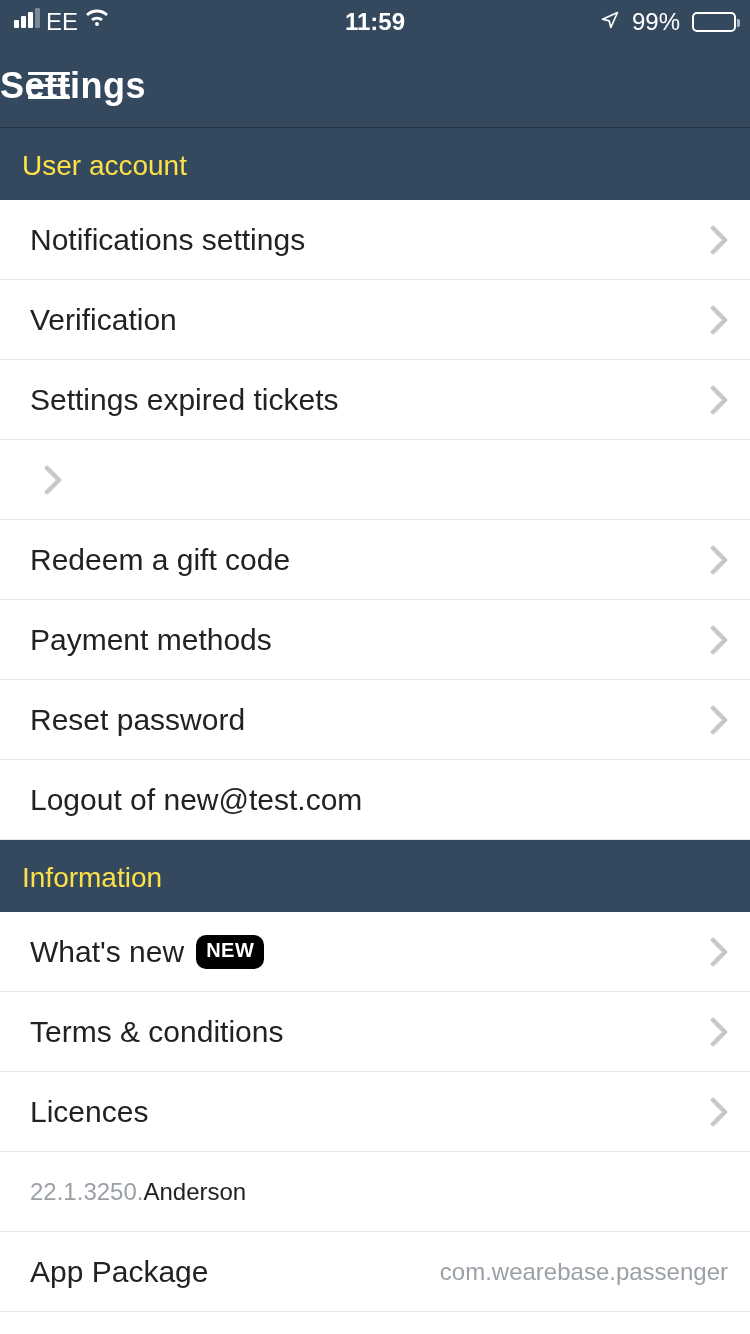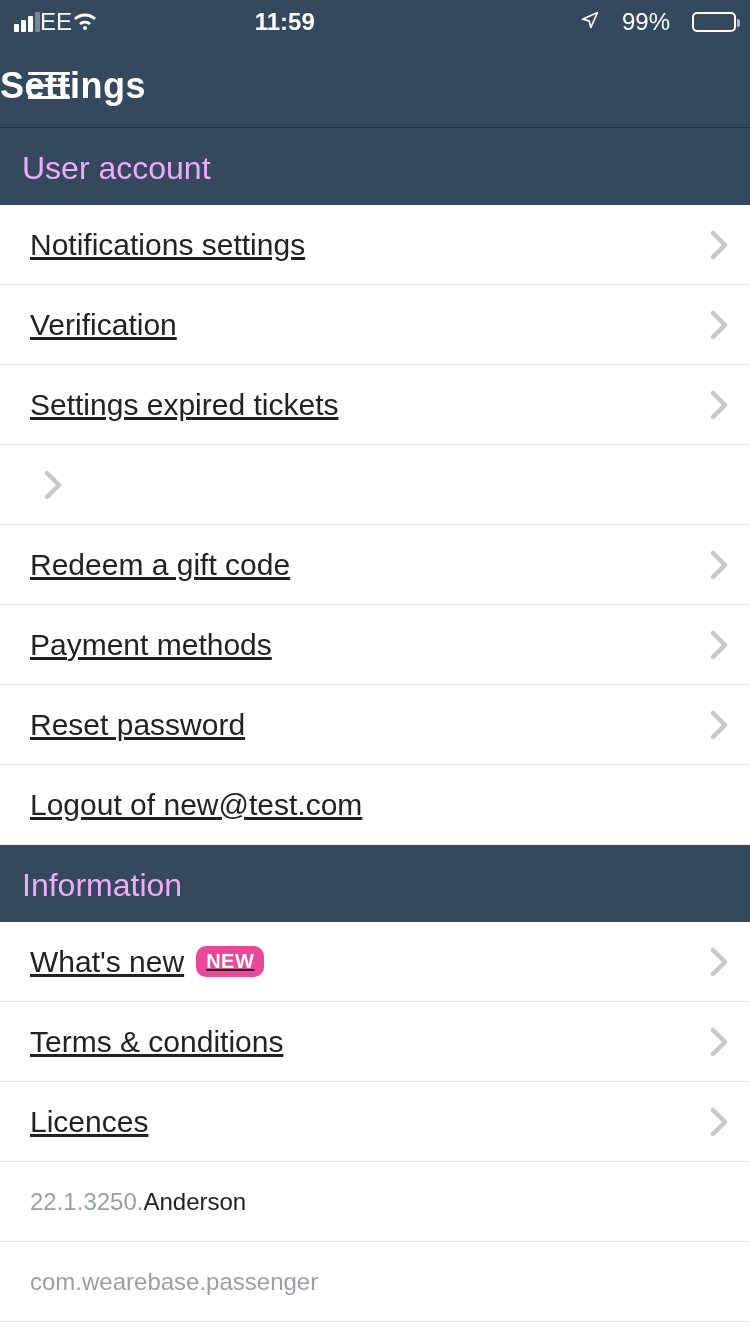--- a/index.html
+++ b/index.html
@@ -14,7 +14,7 @@
     font-size: 24px;
     font-weight: 500;
   }
-  .status-left { display: flex; align-items: center; flex: 1; }
+  .status-left { display: flex; align-items: flex-start; gap: 6px; flex: 1; }
   .status-center { flex: 1; text-align: left; font-weight: 600; }
   .status-right { flex: 1; display: flex; justify-content: flex-end; align-items: center; gap: 22px; }
   .signal-bars { display: inline-flex; align-items: flex-end; gap: 2px; }

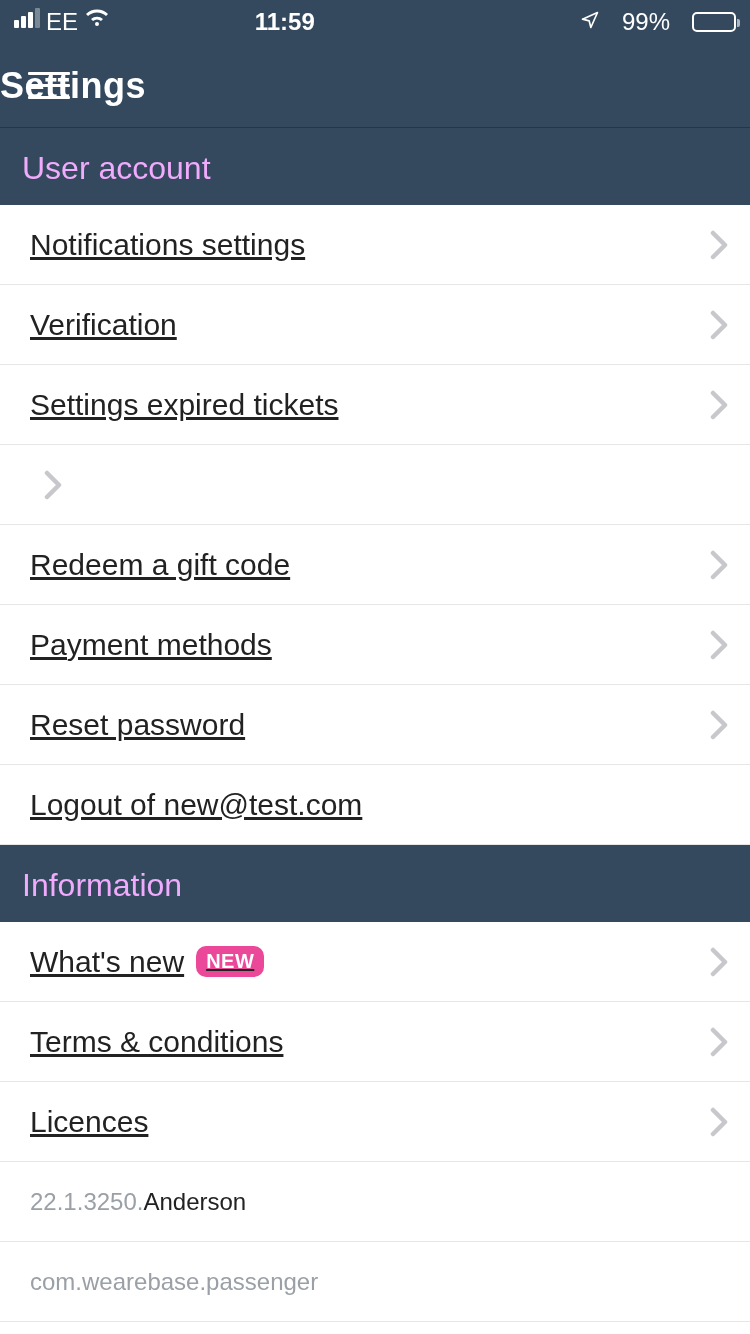--- a/index.html
+++ b/index.html
@@ -15,7 +15,7 @@
     font-weight: 500;
   }
   .status-left { display: flex; align-items: flex-start; gap: 6px; flex: 1; }
-  .status-center { flex: 1; text-align: left; font-weight: 600; }
+  .status-center { flex: 1; text-align: center; font-weight: 600; }
   .status-right { flex: 1; display: flex; justify-content: flex-end; align-items: center; gap: 22px; }
   .signal-bars { display: inline-flex; align-items: flex-end; gap: 2px; }
   .signal-bars span { width: 5px; background: #fff; border-radius: 1px; }

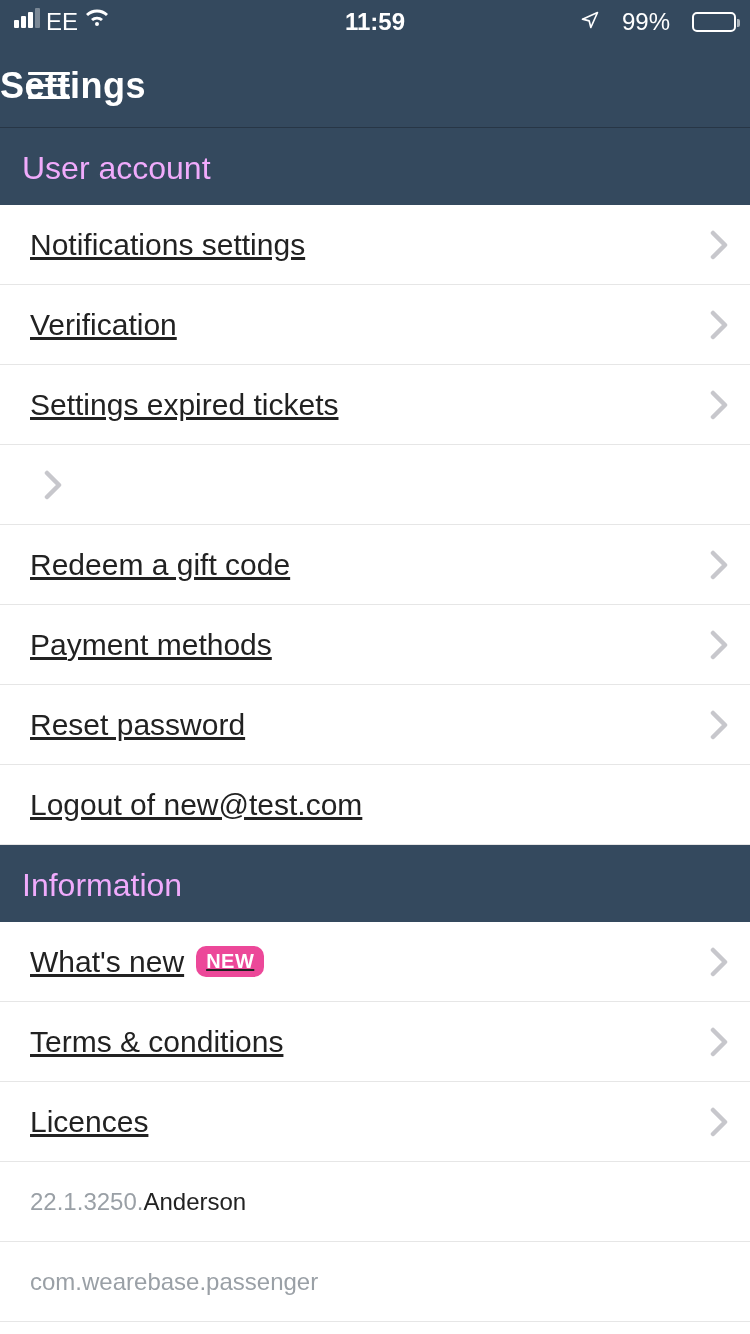--- a/index.html
+++ b/index.html
@@ -16,7 +16,7 @@
   }
   .status-left { display: flex; align-items: flex-start; gap: 6px; flex: 1; }
   .status-center { flex: 1; text-align: center; font-weight: 600; }
-  .status-right { flex: 1; display: flex; justify-content: flex-end; align-items: center; gap: 22px; }
+  .status-right { flex: 1; display: flex; justify-content: flex-end; align-items: center; gap: 12px; }
   .signal-bars { display: inline-flex; align-items: flex-end; gap: 2px; }
   .signal-bars span { width: 5px; background: #fff; border-radius: 1px; }
   .signal-bars .b1 { height: 8px; }

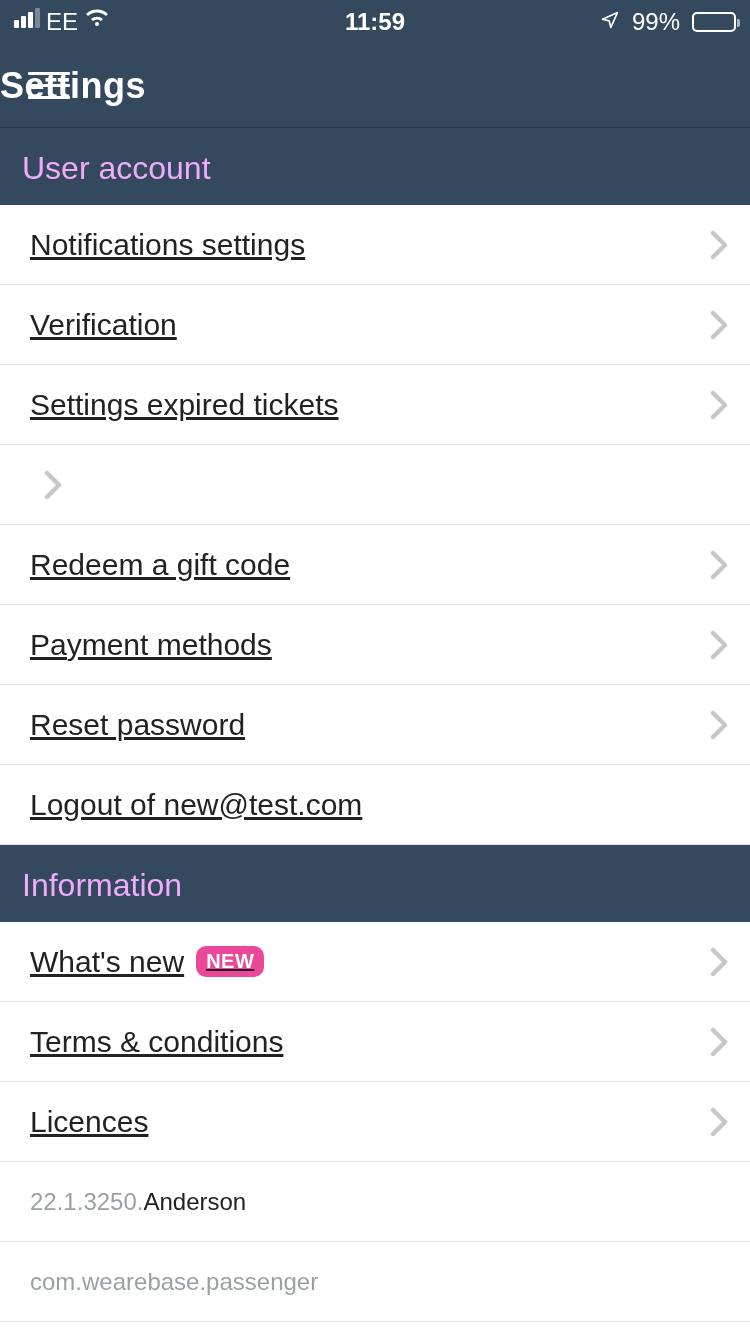--- a/index.html
+++ b/index.html
@@ -64,8 +64,8 @@
   }
   .section-header {
     background: #34495e;
-    color: #f0abfc;
-    font-size: 32px;
+    color: #fde047;
+    font-size: 28px;
     font-weight: 400;
     padding: 22px 22px 18px 22px;
   }

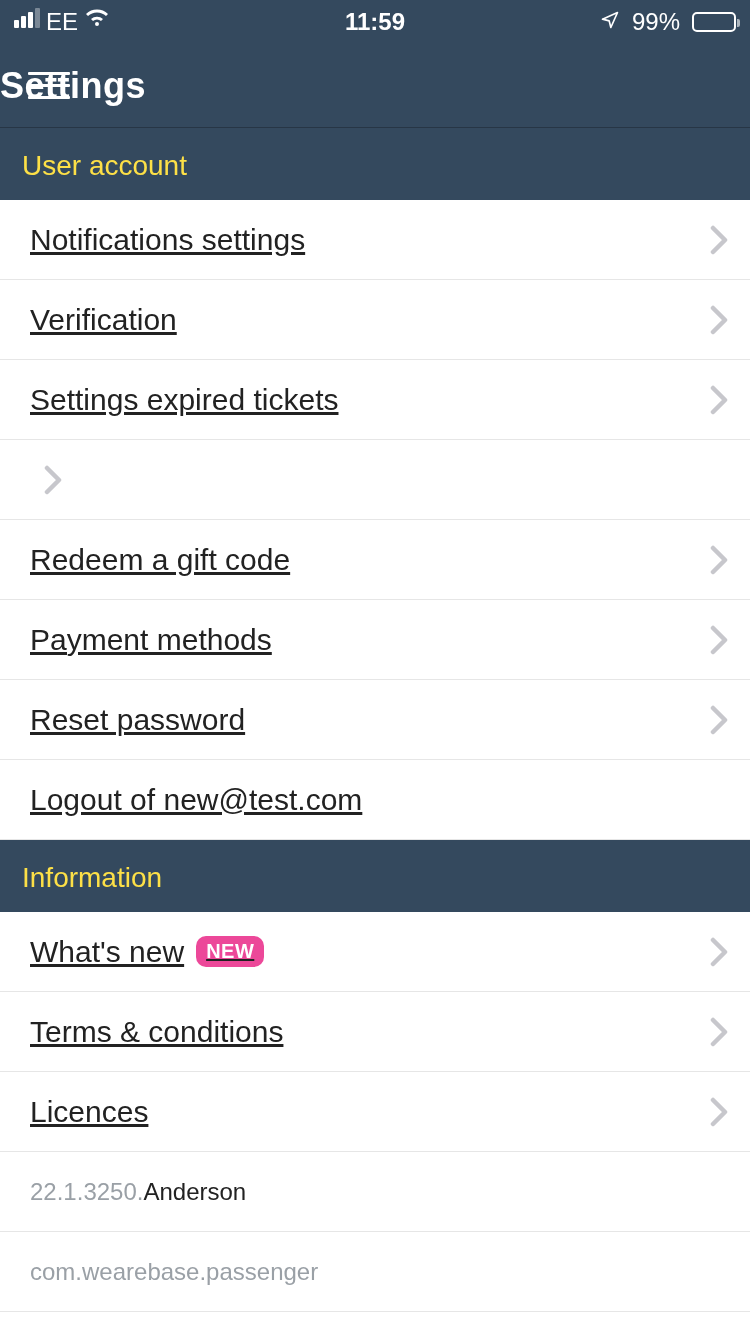--- a/index.html
+++ b/index.html
@@ -79,7 +79,7 @@
     color: #222;
     background: #fff;
   }
-  .row-label { flex: 1; display: flex; align-items: center; gap: 12px; text-decoration: underline; }
+  .row-label { flex: 1; display: flex; gap: 12px; }
   .row-value { color: #9aa0a6; font-size: 24px; }
   .row-value .dark { color: #222; }
   .chevron { color: #c7c7cc; margin-left: 14px; }

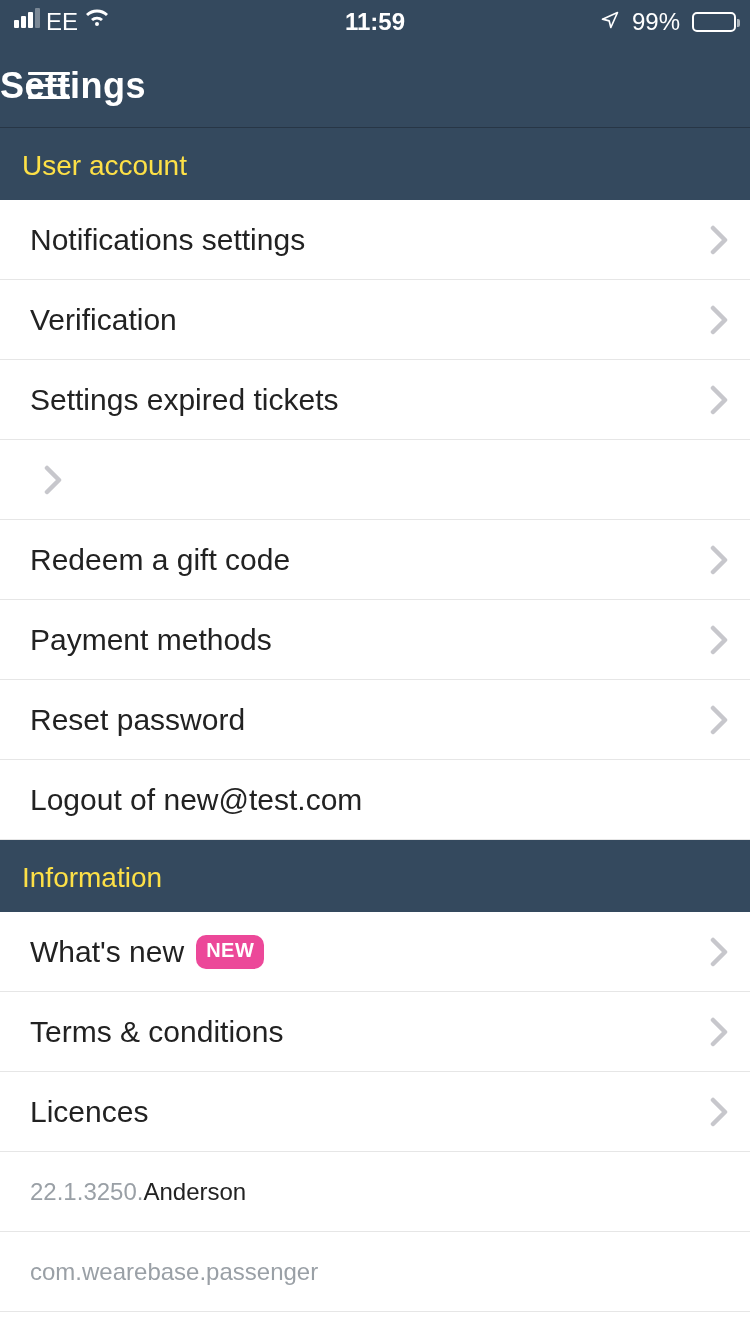--- a/index.html
+++ b/index.html
@@ -85,7 +85,7 @@
   .chevron { color: #c7c7cc; margin-left: 14px; }
   .chevron svg { display: block; }
   .badge {
-    background: #ec4899;
+    background: #000000;
     color: #fff;
     font-size: 20px;
     font-weight: 700;

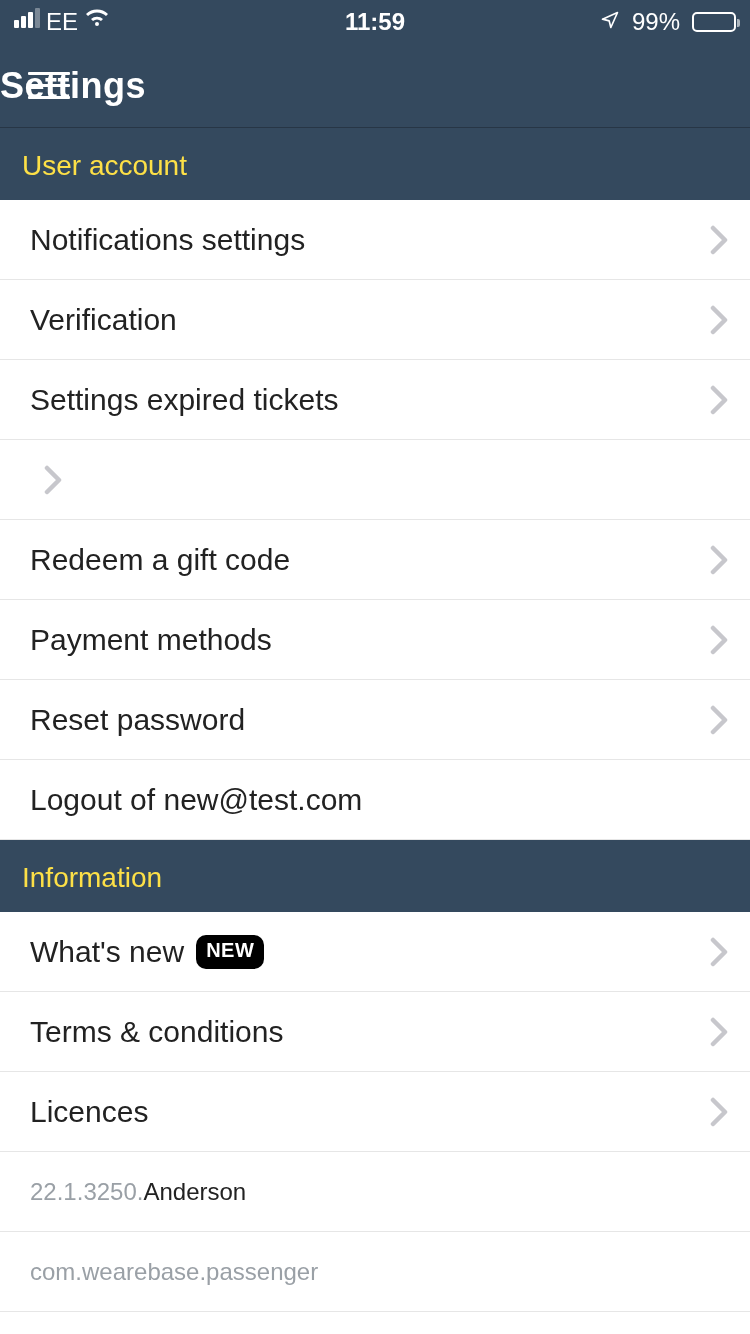--- a/index.html
+++ b/index.html
@@ -258,6 +258,9 @@
 </div>
 
 <div class="row">
+  <div class="row-label">
+      <span>App Package</span>
+    </div>
   <div class="row-value">com.wearebase.passenger</div>
 </div>
 

